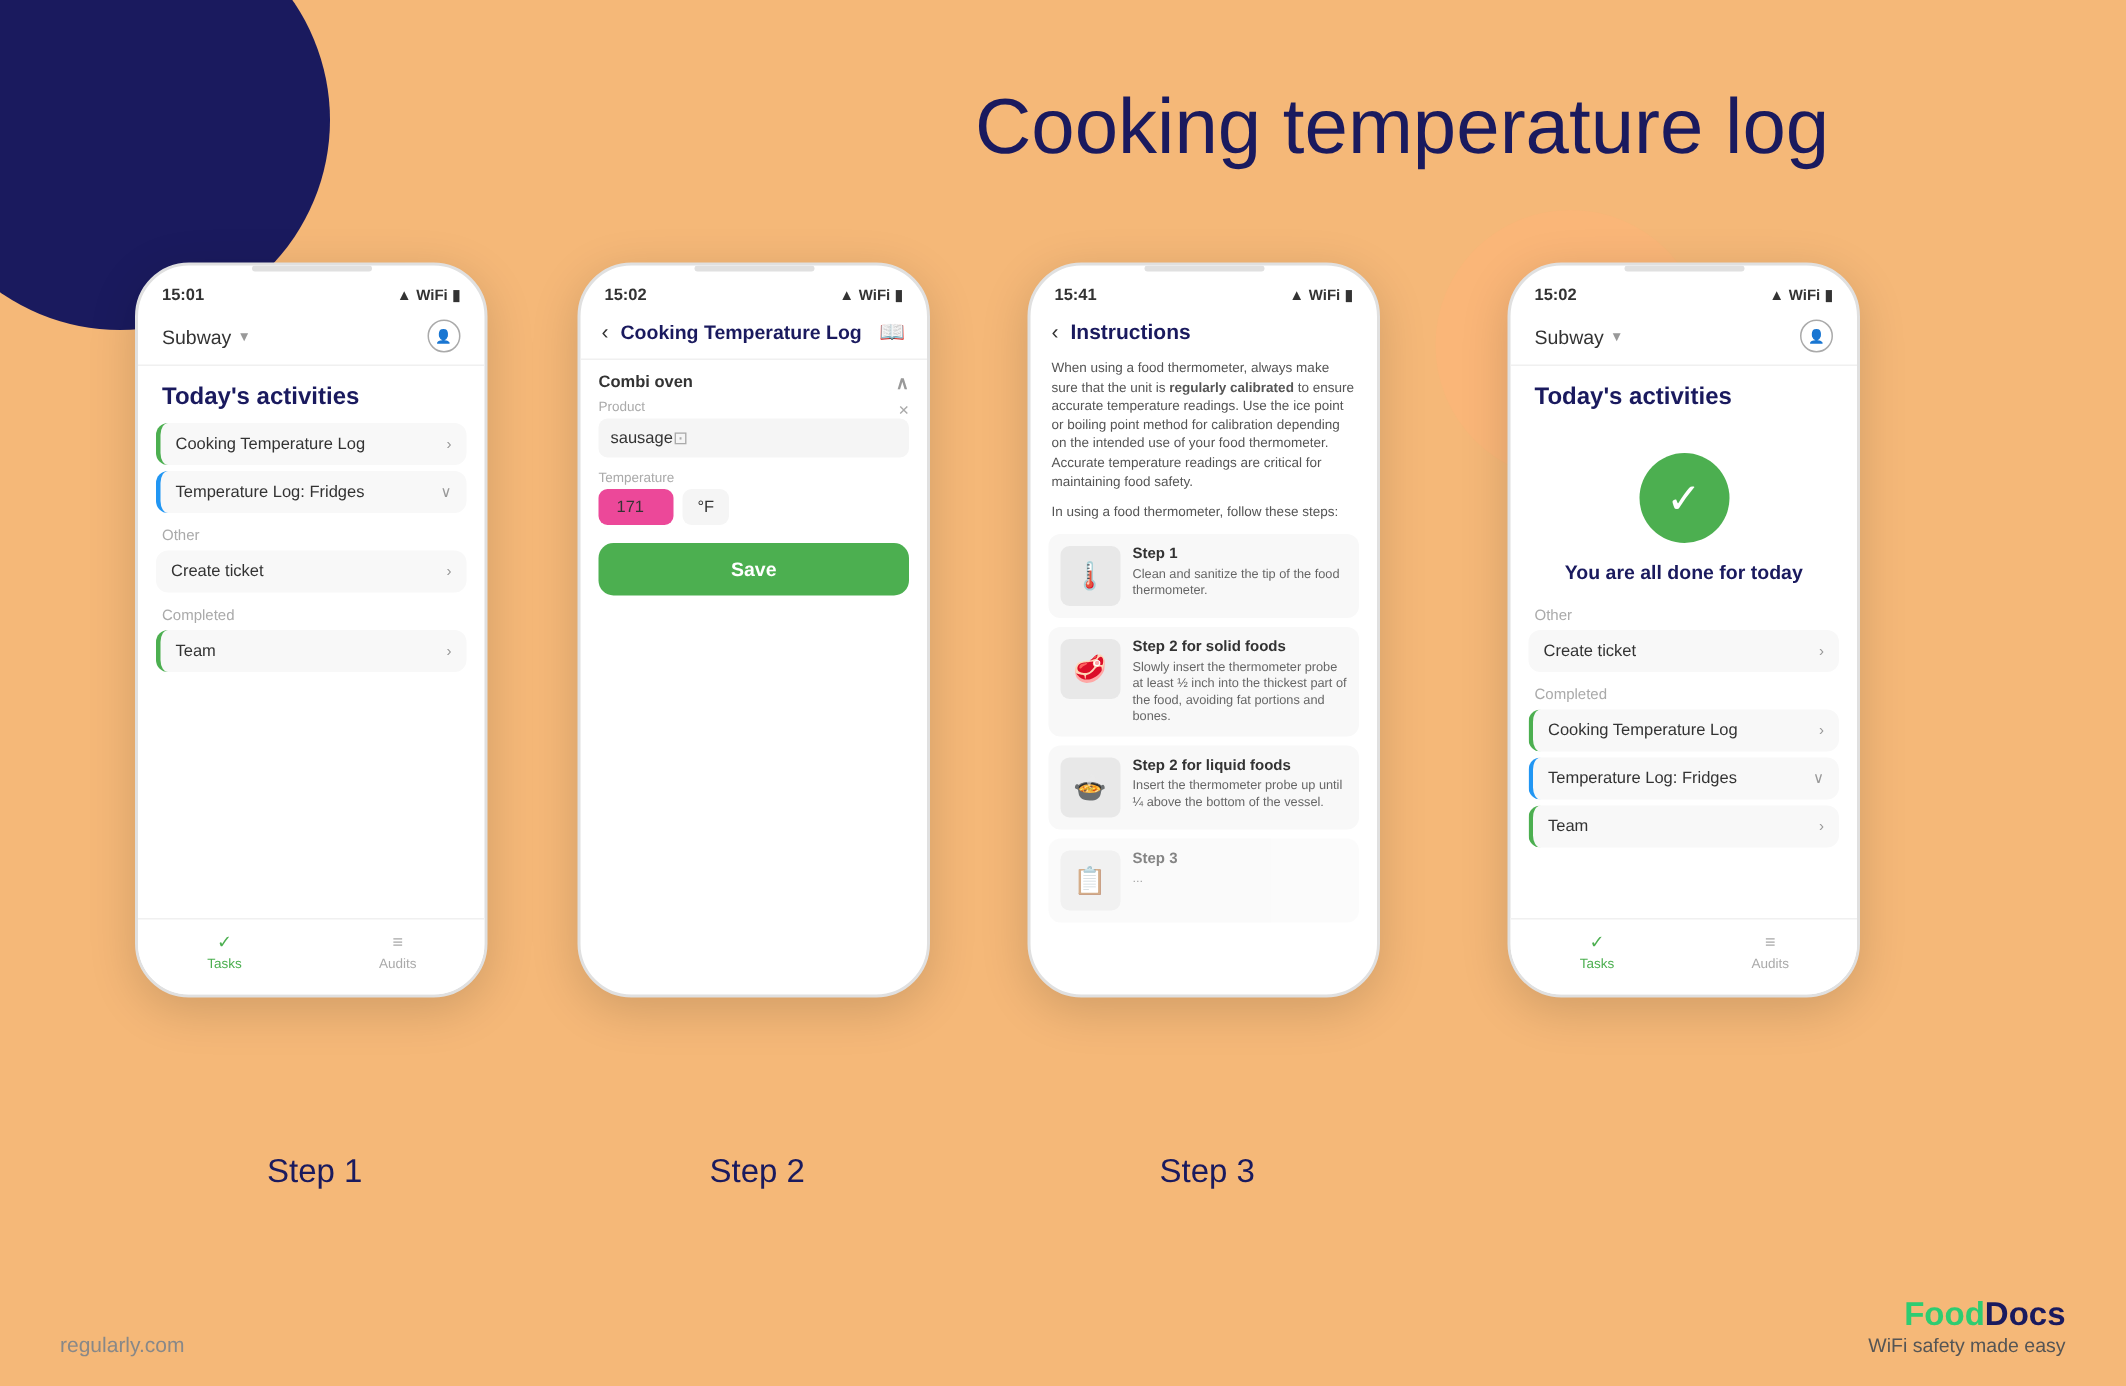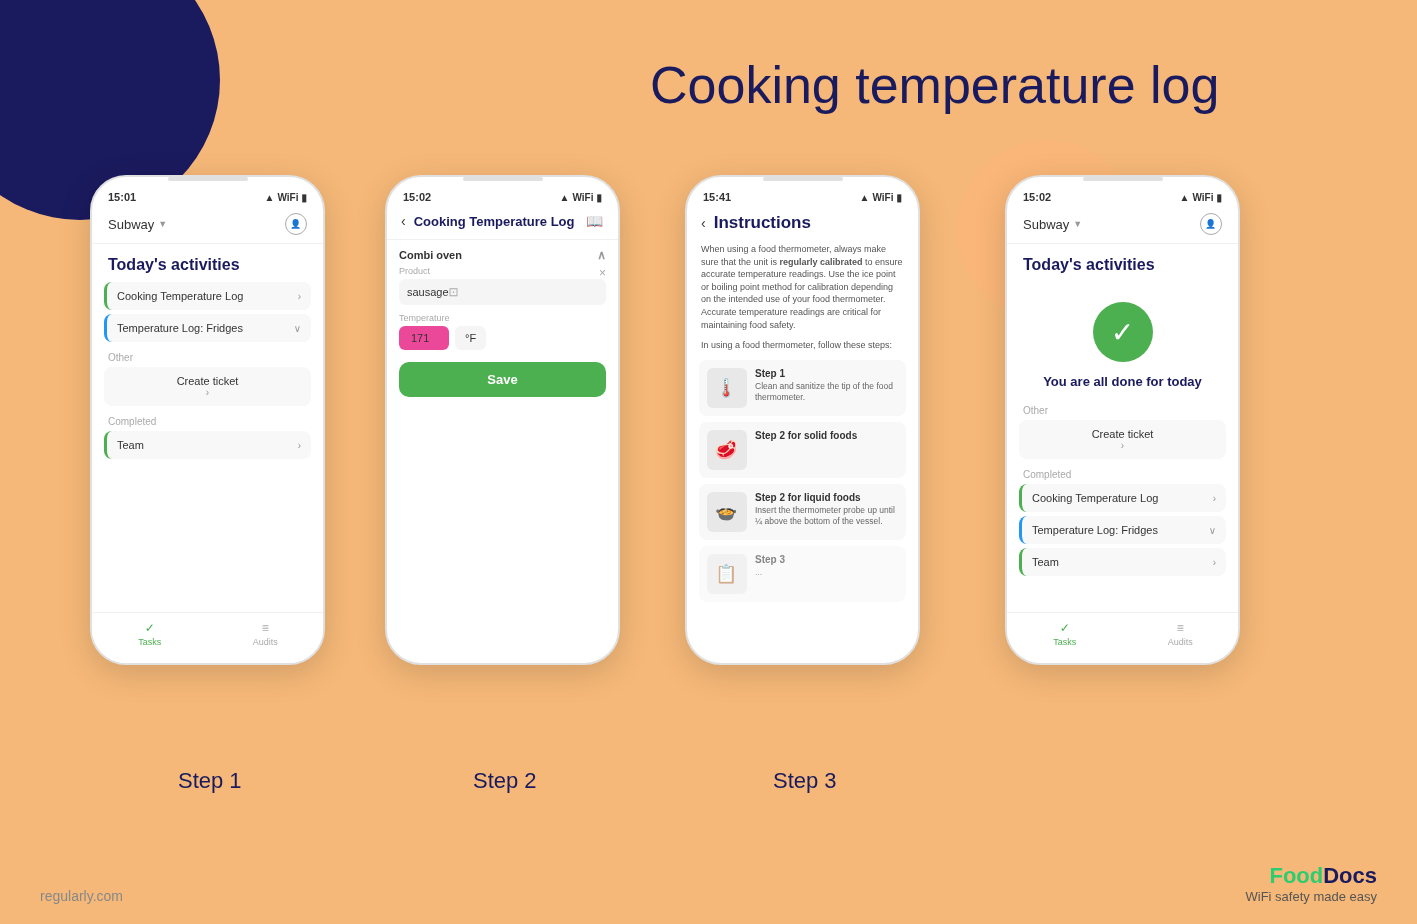--- a/index.html
+++ b/index.html
@@ -330,7 +330,7 @@
       padding: 6px 14px 10px;
     }
     .phone3-title-text {
-      font-size: 17px;
+      font-size: 14px;
       font-weight: 700;
       color: #1a1a5e;
     }

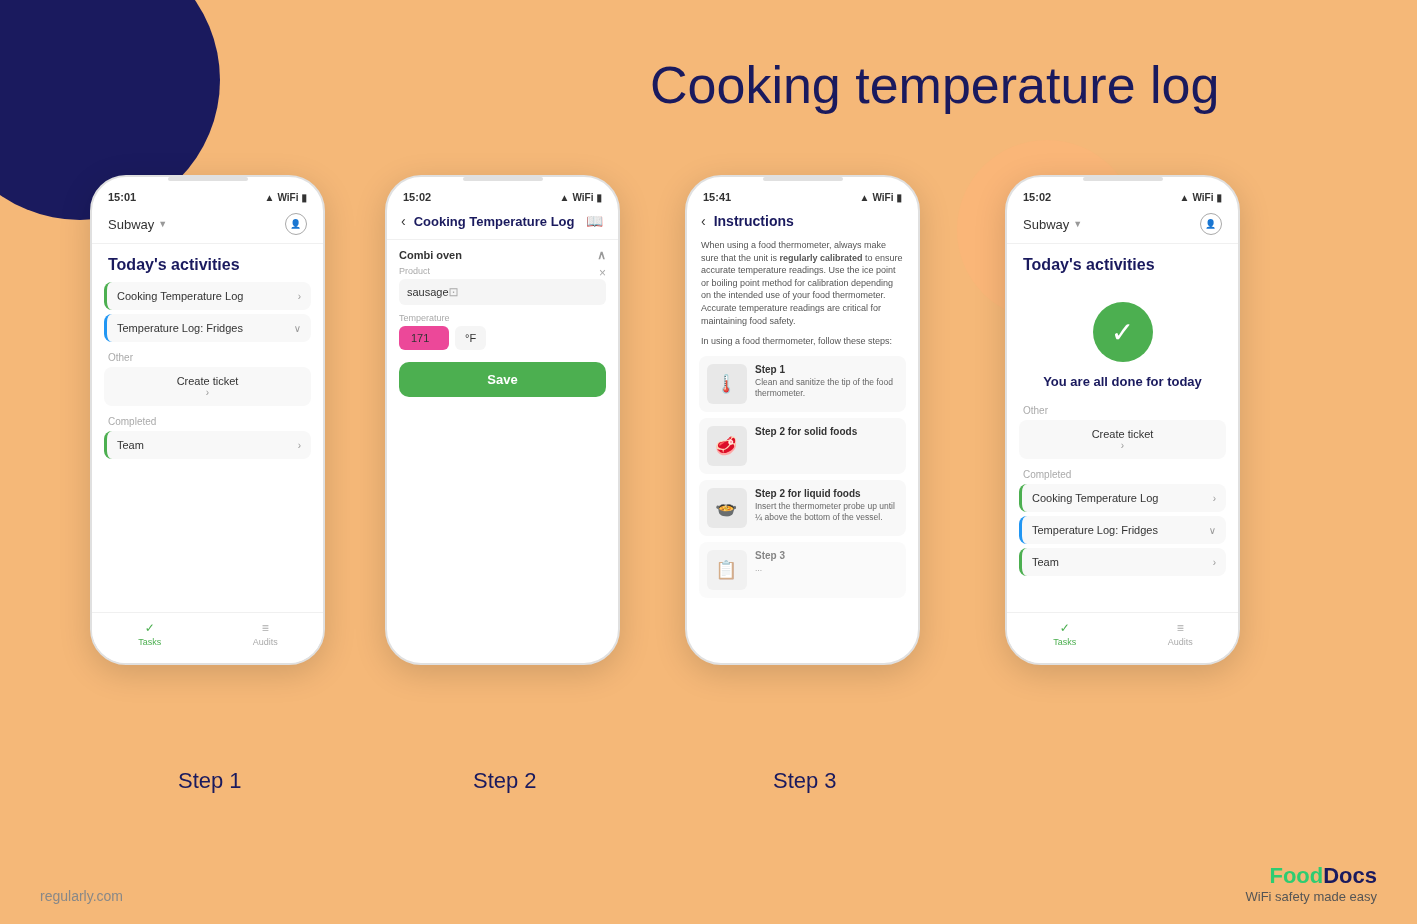--- a/index.html
+++ b/index.html
@@ -180,7 +180,6 @@
       align-items: center;
       font-size: 11px;
       color: #333;
-      flex-direction: column;
     }
     .completed-item {
       margin: 0 12px 4px;

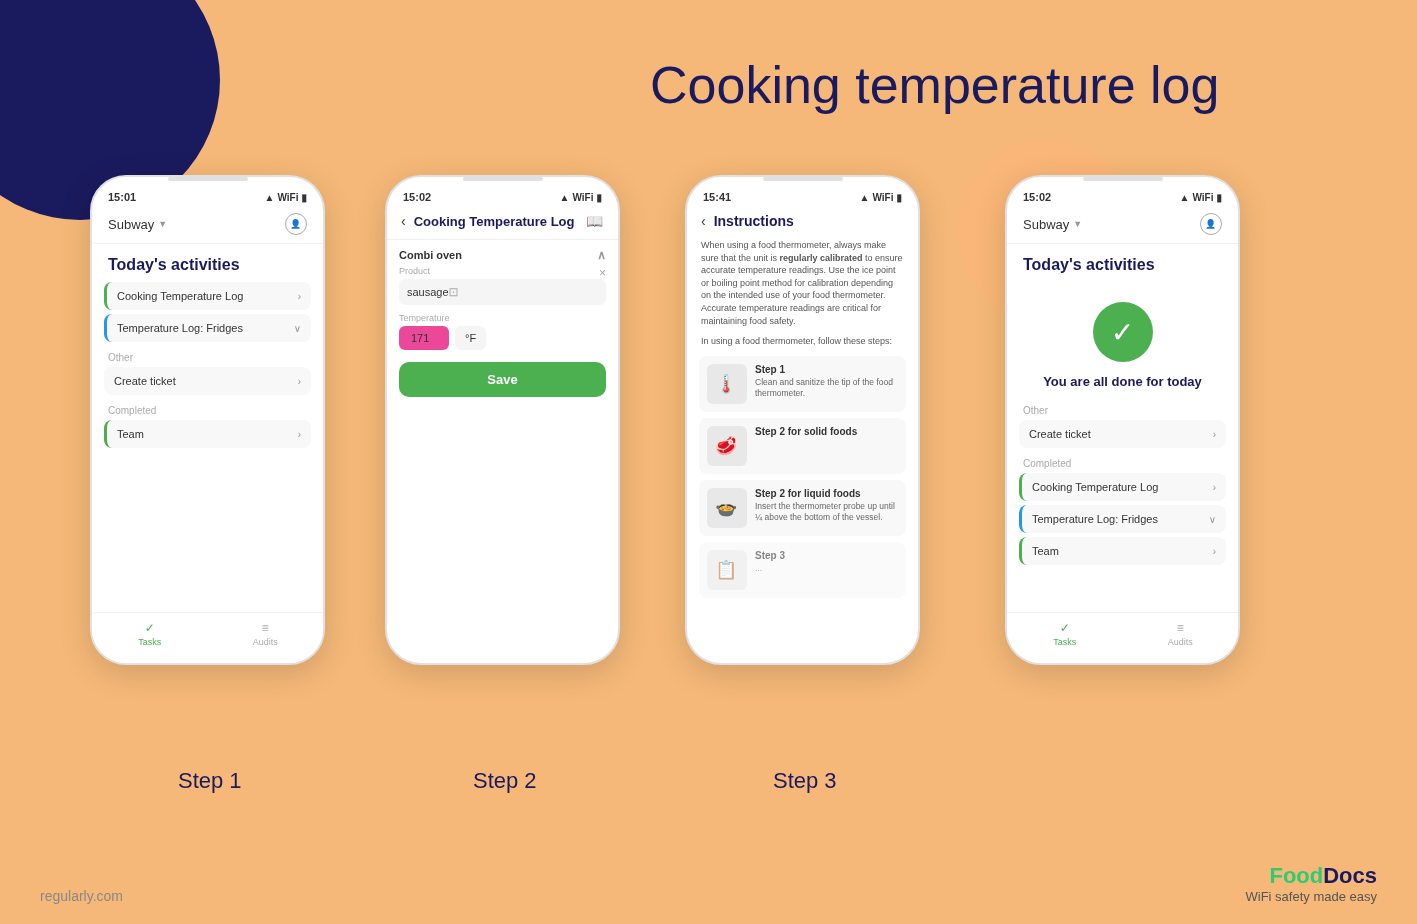--- a/index.html
+++ b/index.html
@@ -570,6 +570,7 @@
     <div class="step-image">🥩</div>
     <div class="step-content">
       <div class="step-title-text">Step 2 for solid foods</div>
+      <div class="step-desc">Slowly insert the thermometer probe at least ½ inch into the thickest part of the food, avoiding fat portions and bones.</div>
     </div>
   </div>
   <div class="instruction-step">

